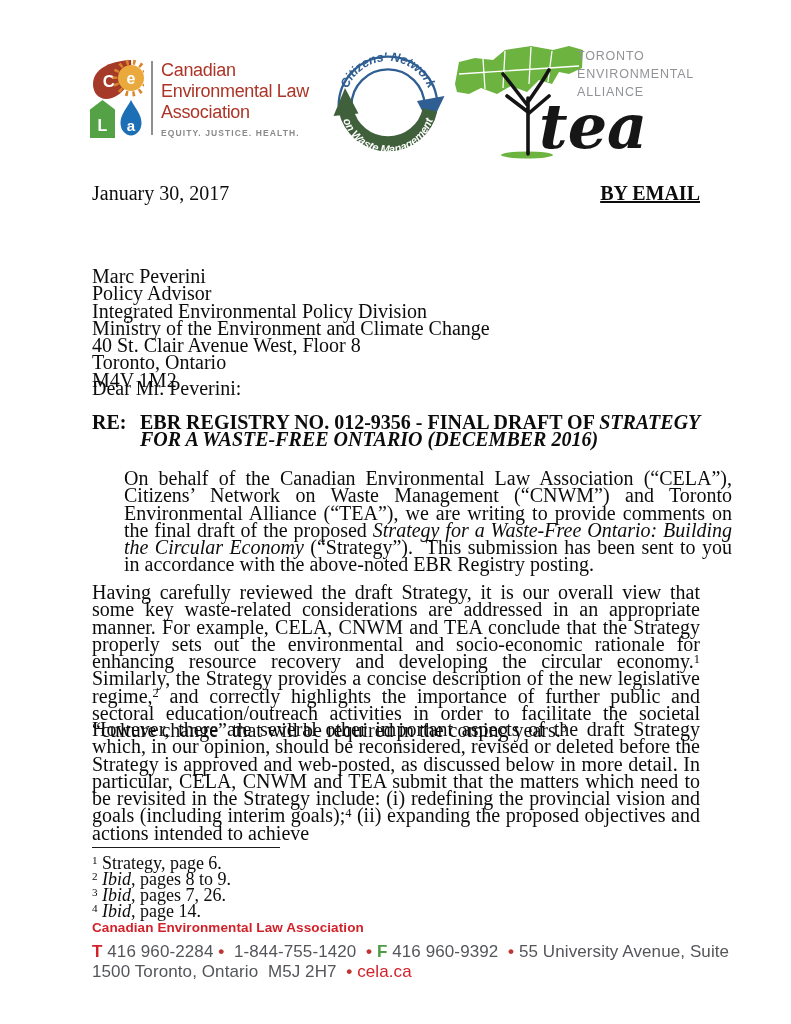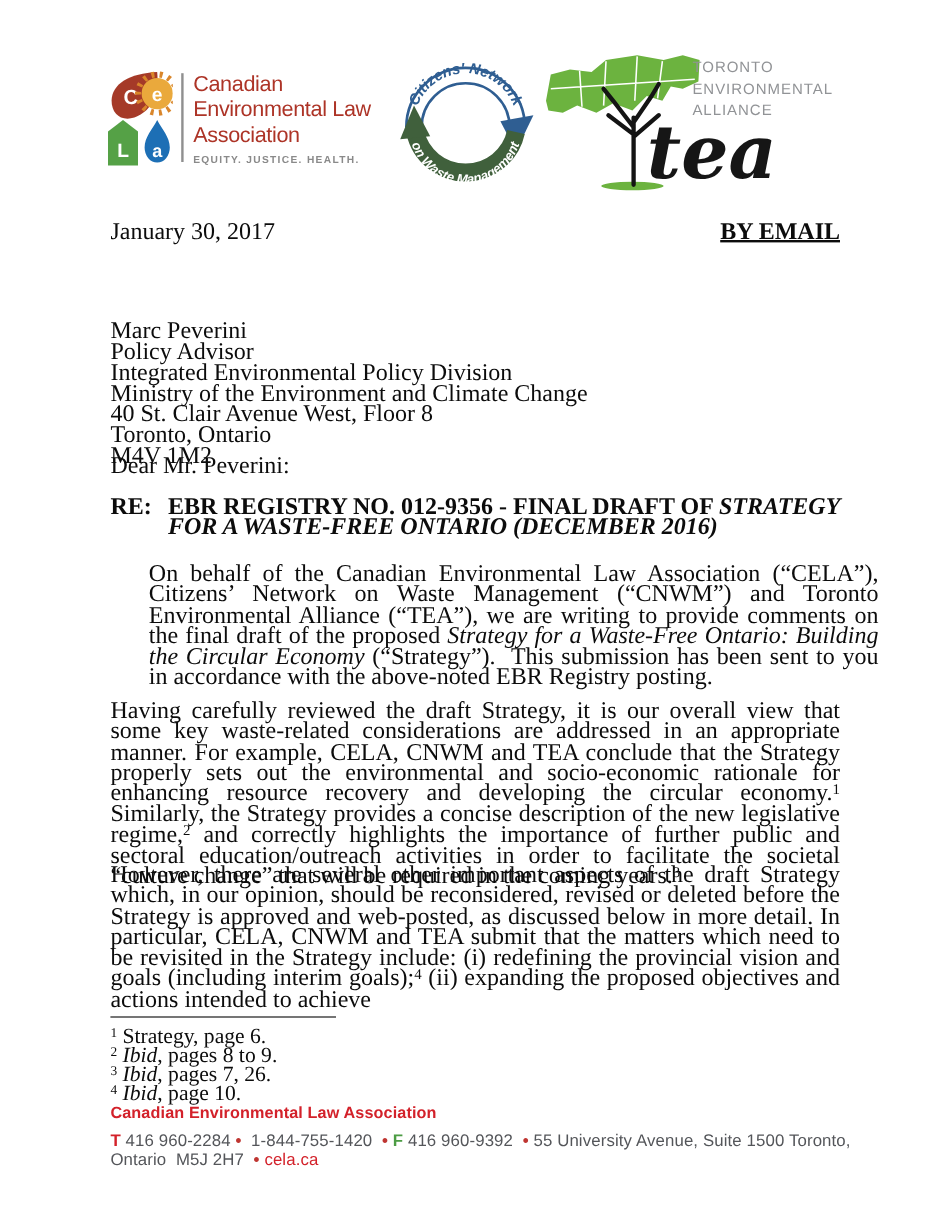--- a/index.html
+++ b/index.html
@@ -156,7 +156,7 @@
     <div><sup class="seg-sup">1</sup><span class="seg-n"> Strategy, page 6.</span></div>
     <div><sup class="seg-sup">2</sup><span class="seg-n"> </span><span class="seg-i">Ibid</span><span class="seg-n">, pages 8 to 9.</span></div>
     <div><sup class="seg-sup">3</sup><span class="seg-n"> </span><span class="seg-i">Ibid</span><span class="seg-n">, pages 7, 26.</span></div>
-    <div><sup class="seg-sup">4</sup><span class="seg-n"> </span><span class="seg-i">Ibid</span><span class="seg-n">, page 10.</span></div>
+    <div><sup class="seg-sup">4</sup><span class="seg-n"> </span><span class="seg-i">Ibid</span><span class="seg-n">, page 14.</span></div>
   </div>
 
   <div class="abs footer-org">Canadian Environmental Law Association</div>

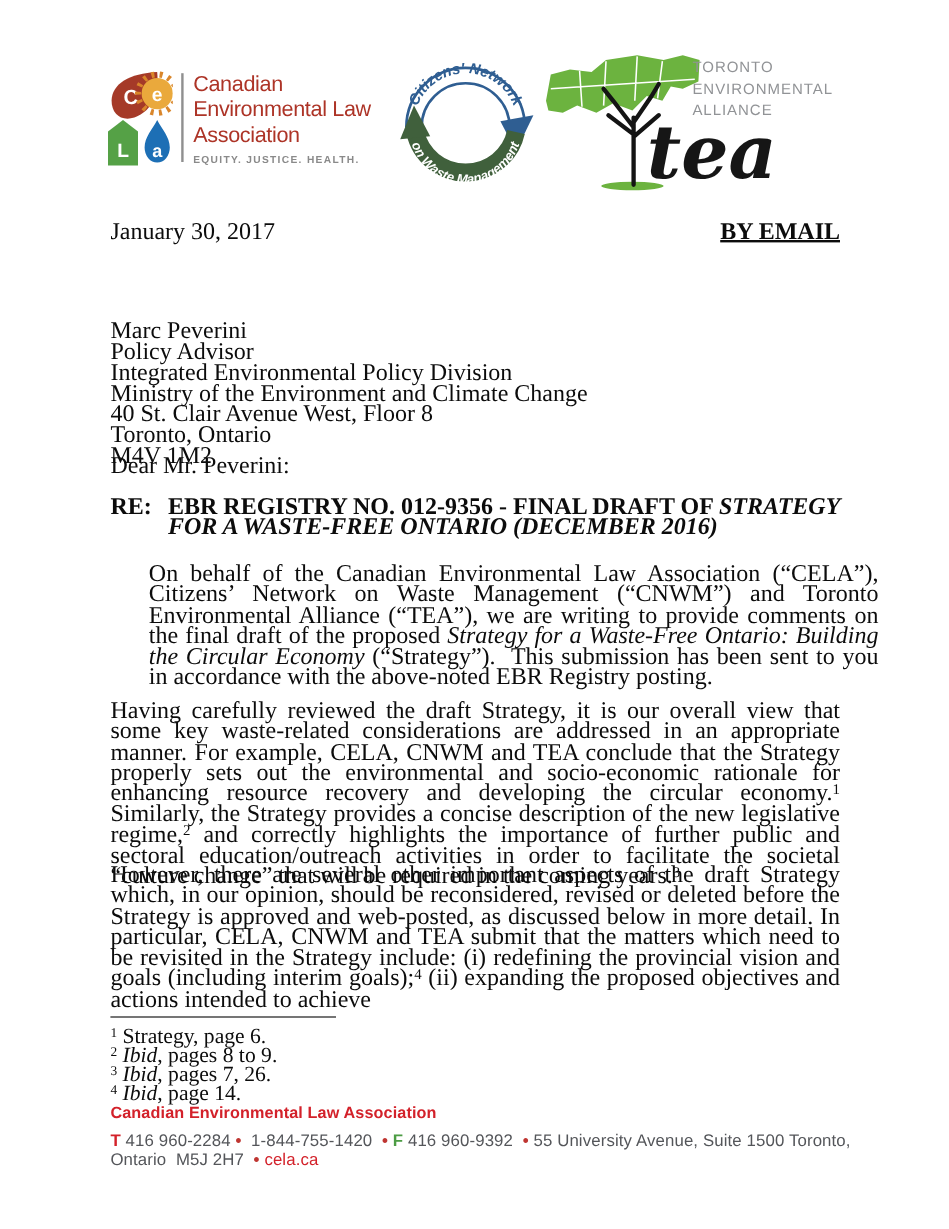--- a/index.html
+++ b/index.html
@@ -60,7 +60,7 @@
   }
   .footer-contact {
     left:92px; top:942px; width:640px; font-family:"Liberation Sans", sans-serif;
-    font-size:14px; color:#54565a; letter-spacing:0.1px;
+    font-size:17px; color:#54565a; letter-spacing:0.1px;
   }
   .footer-website { color:#d3212a; cursor:pointer; }
 </style>

